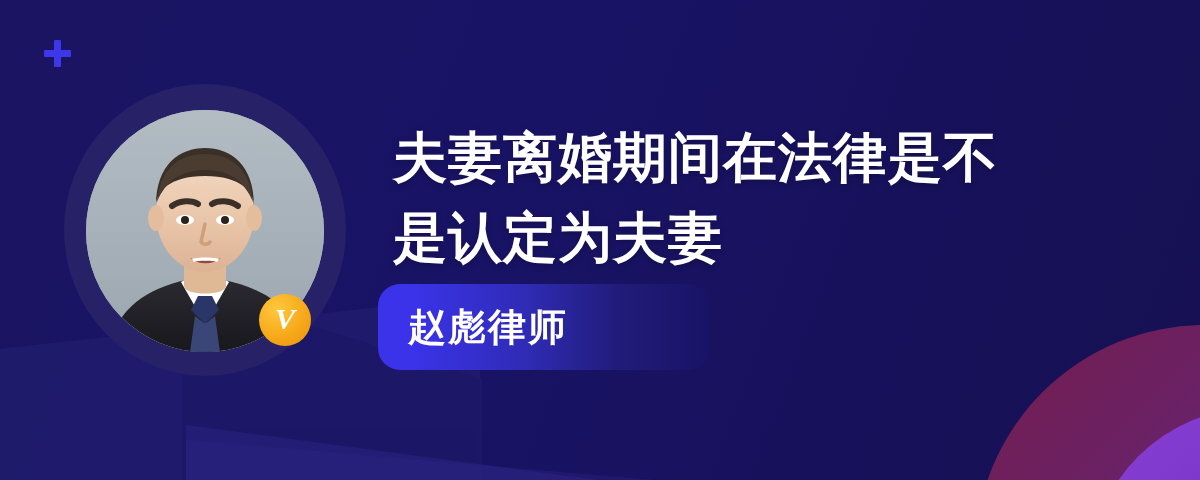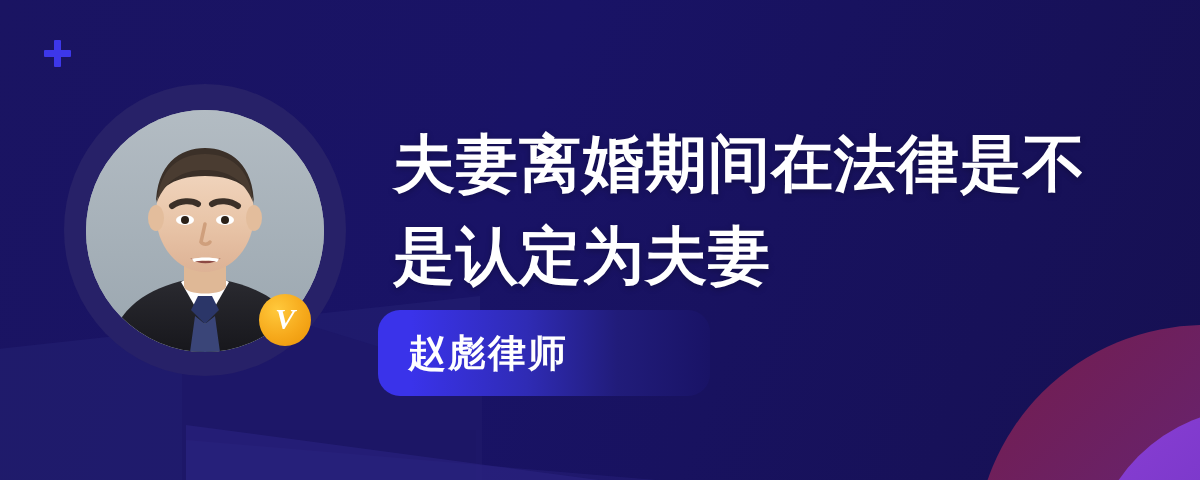--- a/index.html
+++ b/index.html
@@ -184,7 +184,7 @@
   .headline {
     margin: 0;
     color: #ffffff;
-    font-size: 62px;
+    font-size: 54px;
     font-weight: bold;
     line-height: 1.48;
     letter-spacing: 1px;

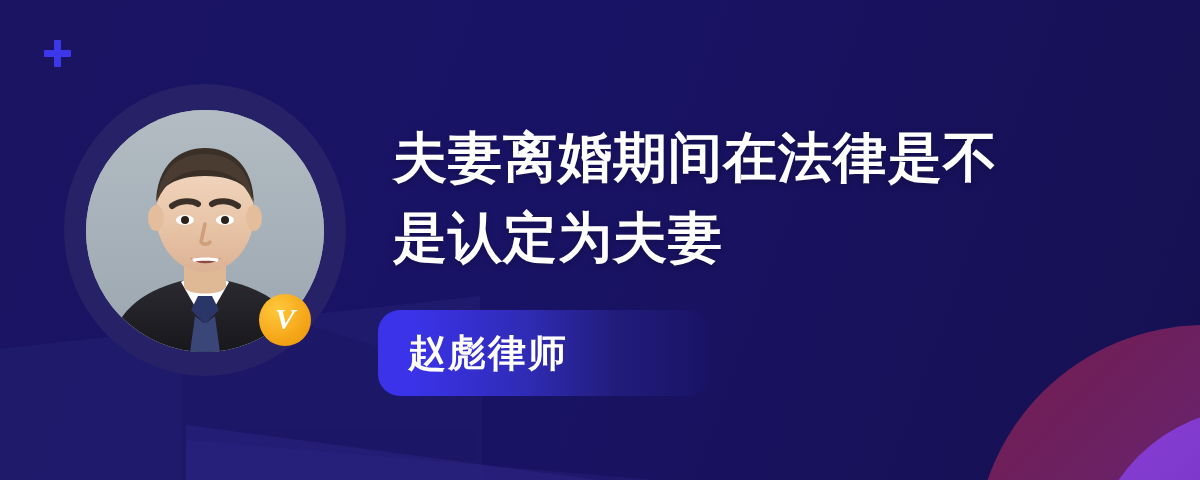--- a/index.html
+++ b/index.html
@@ -194,7 +194,7 @@
   .cta-button {
     position: absolute;
     left: -15px;
-    top: 192px;
+    top: 166px;
     width: 332px;
     height: 86px;
     border: 0;

